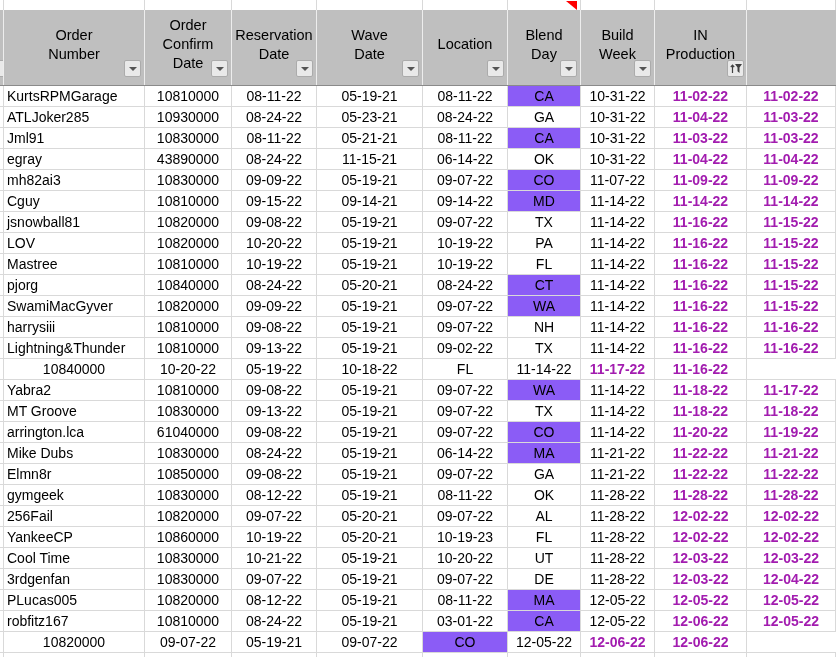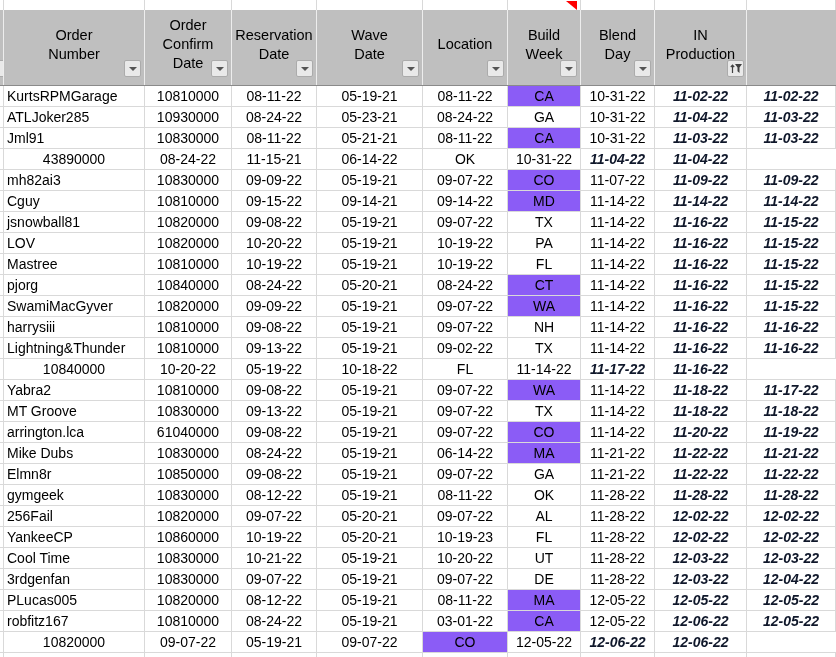--- a/index.html
+++ b/index.html
@@ -91,13 +91,13 @@
       <button class="filter-btn"><span class="arr"></span></button>
     </div>
     <div class="hcell">
+      <span class="hlabel">Blend
+Day</span>
+      <button class="filter-btn"><span class="arr"></span></button>
+    </div>
+    <div class="hcell">
       <span class="hlabel">Build
 Week</span>
-      <button class="filter-btn"><span class="arr"></span></button>
-    </div>
-    <div class="hcell">
-      <span class="hlabel">Blend
-Day</span>
       <button class="filter-btn"><span class="arr"></span></button>
     </div>
     <div class="hcell">

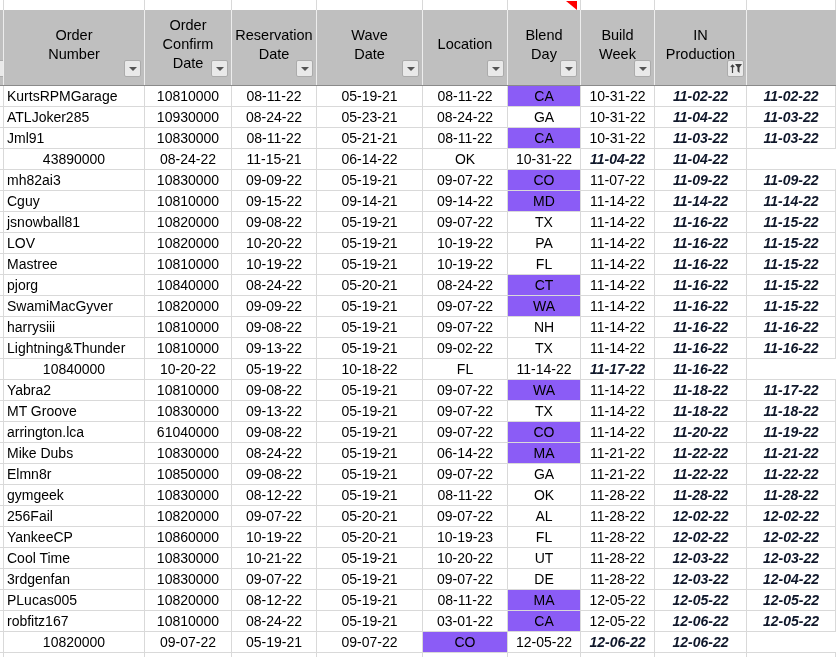--- a/index.html
+++ b/index.html
@@ -40,7 +40,7 @@
     justify-content: center; font-size: 14px; color: #000; overflow: hidden; white-space: nowrap; }
   .cell.member { justify-content: flex-start; padding-left: 3px; }
   .cell.green { background: #8b5cf6; }
-  .cell.blend, .cell.inprod { color: #0f172a; font-weight: 700; font-style: italic; }
+  .cell.blend, .cell.inprod { color: #a21caf; font-weight: 700; }
 </style>
 </head>
 <body>

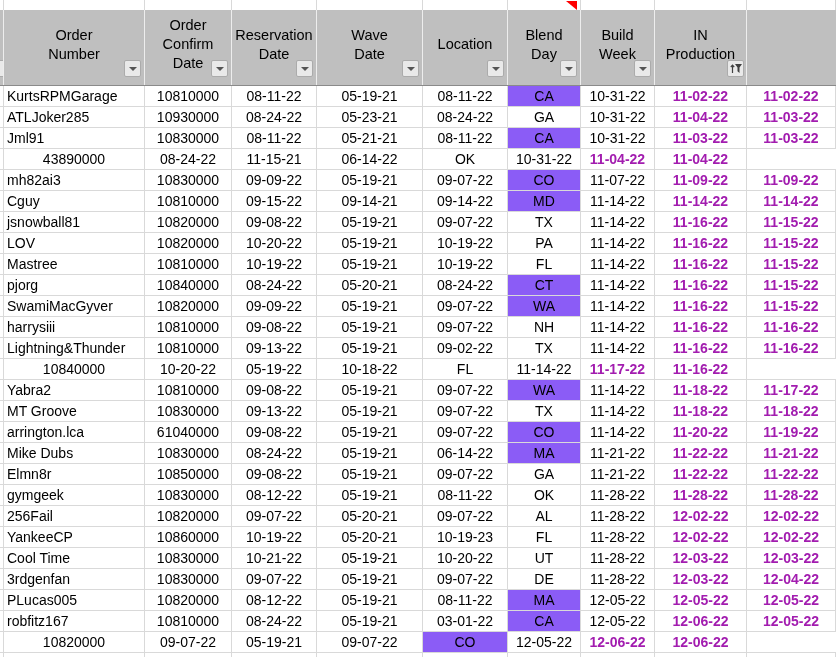--- a/index.html
+++ b/index.html
@@ -154,6 +154,7 @@
 
     <div class="grid-row row">
       <div class="cell"></div>
+      <div class="cell member">egray</div>
       <div class="cell">43890000</div>
       <div class="cell">08-24-22</div>
       <div class="cell">11-15-21</div>

